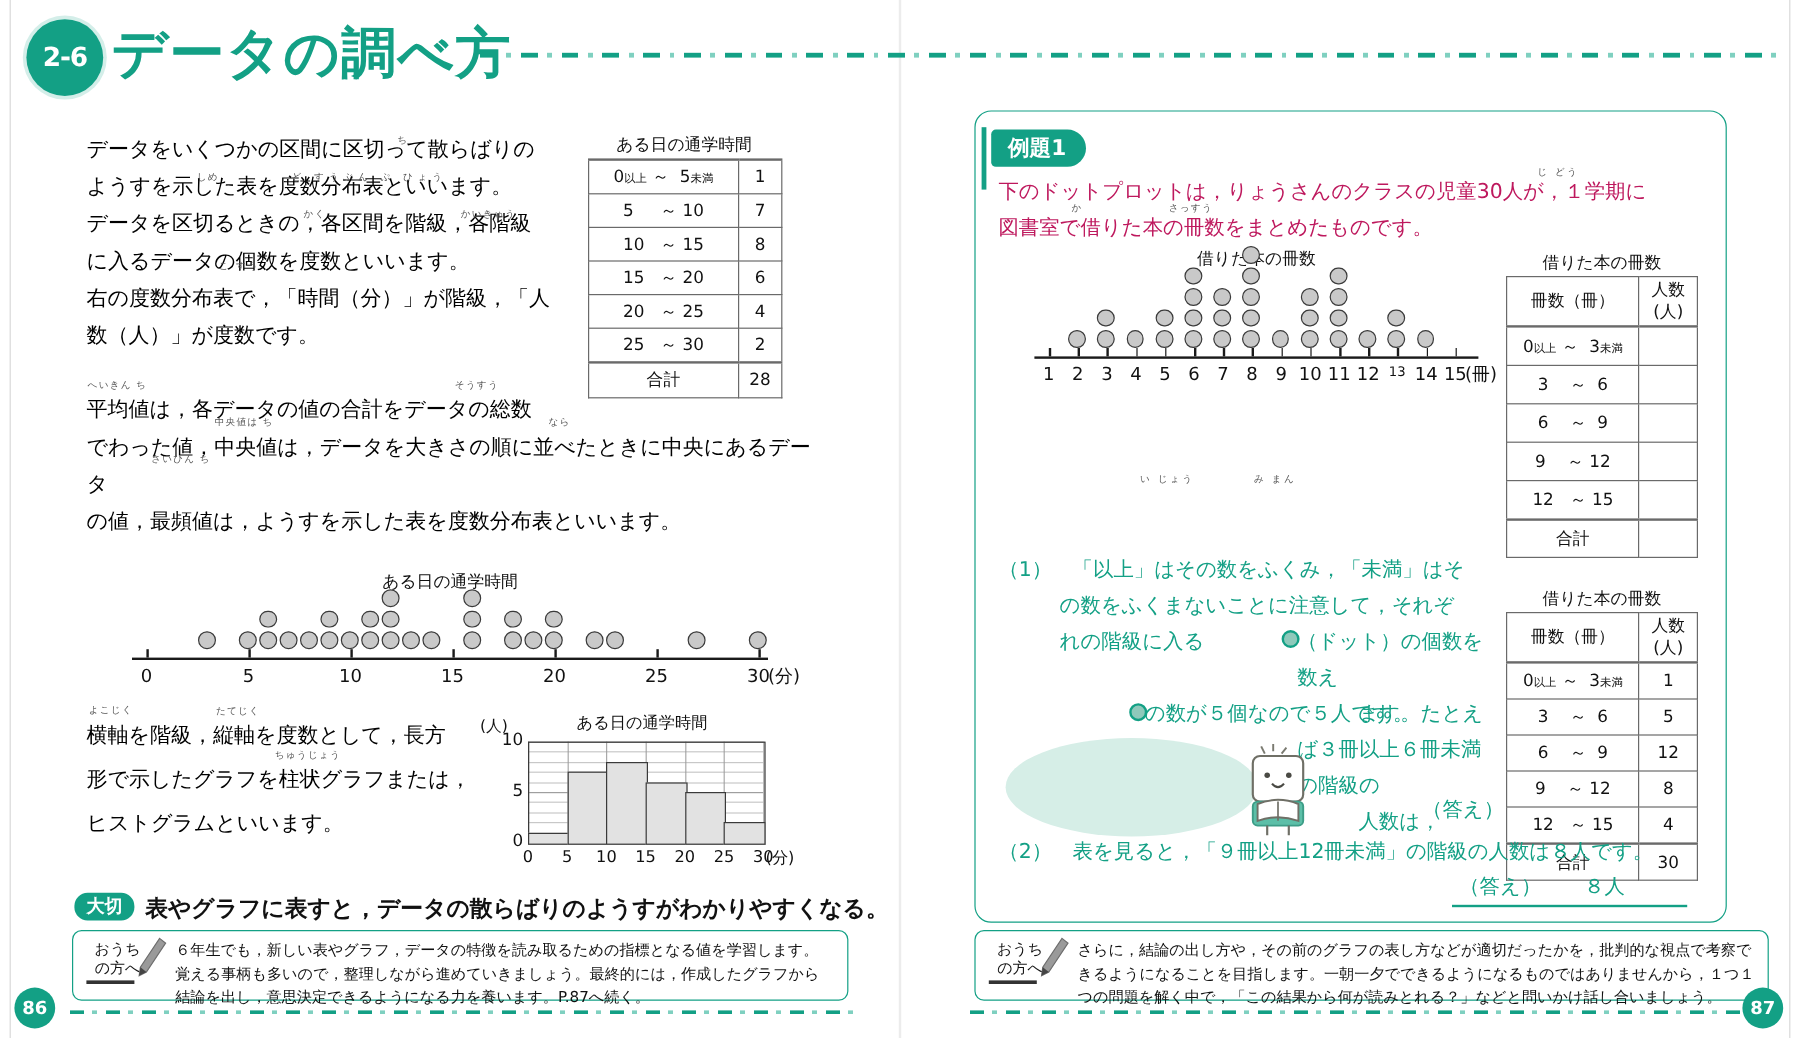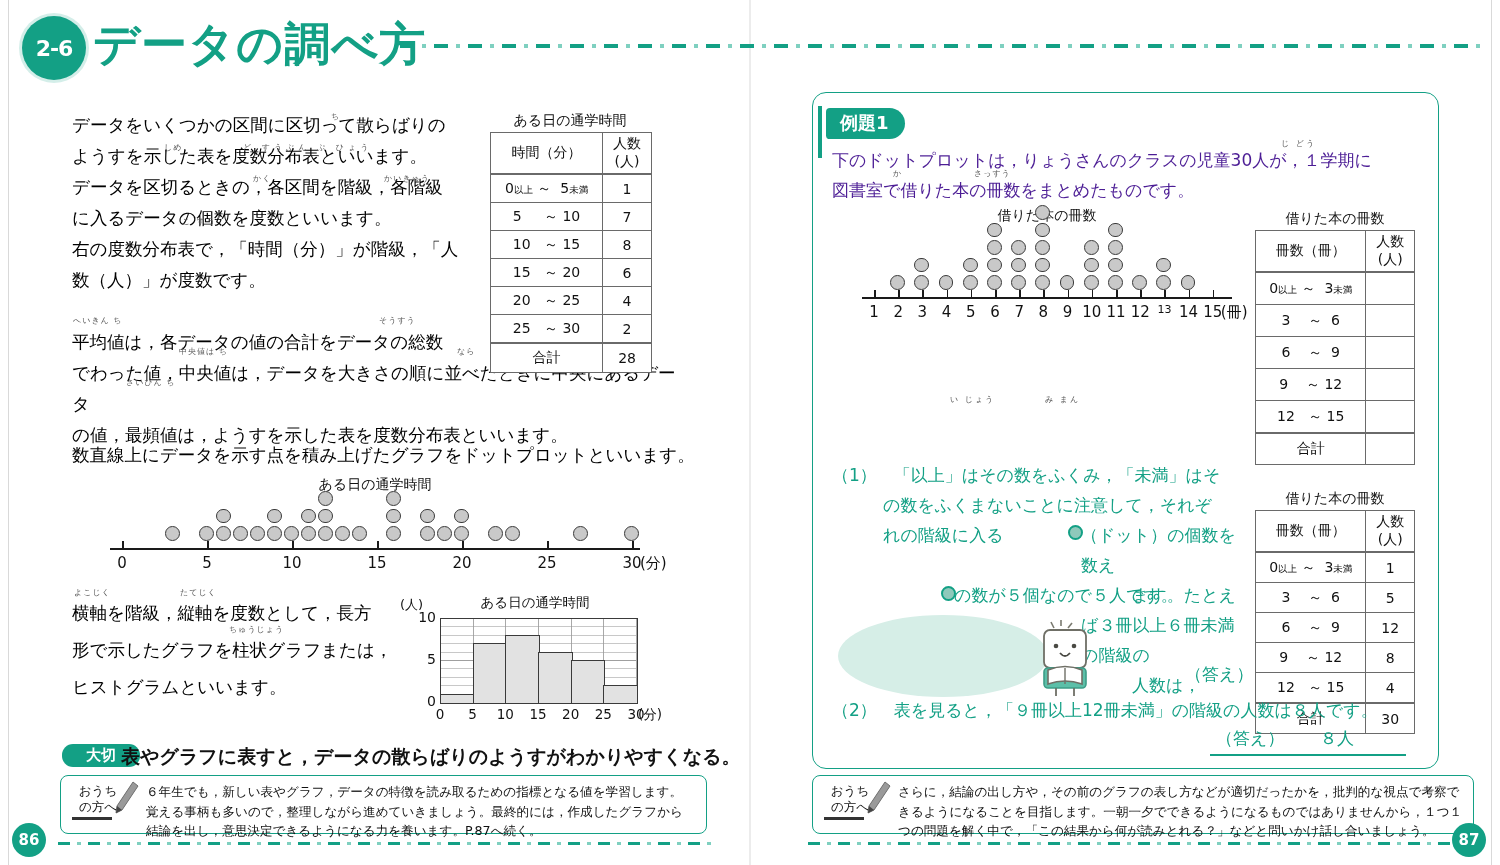--- a/index.html
+++ b/index.html
@@ -156,10 +156,6 @@
   <div class="tbl-cap" style="left:490px;top:112px;width:160px;">ある日の通学時間</div>
   <table class="freq" style="left:490px;top:132px;width:162px;">
     <tbody>
-        <tr>
-      <th style="width:114px;height:25px;">時間（分）</th>
-      <th style="width:48px;" class="sml">人数(人)</th>
-    </tr>
     <tr>
       <td class="rng" style="height:23px;border-top-width:2px;"><span style="font-size:14px;">0</span><span class="sml">以上</span> ～ <span style="font-size:14px;">&nbsp;5</span><span class="sml">未満</span></td>
       <td style="border-top-width:2px;">1</td>

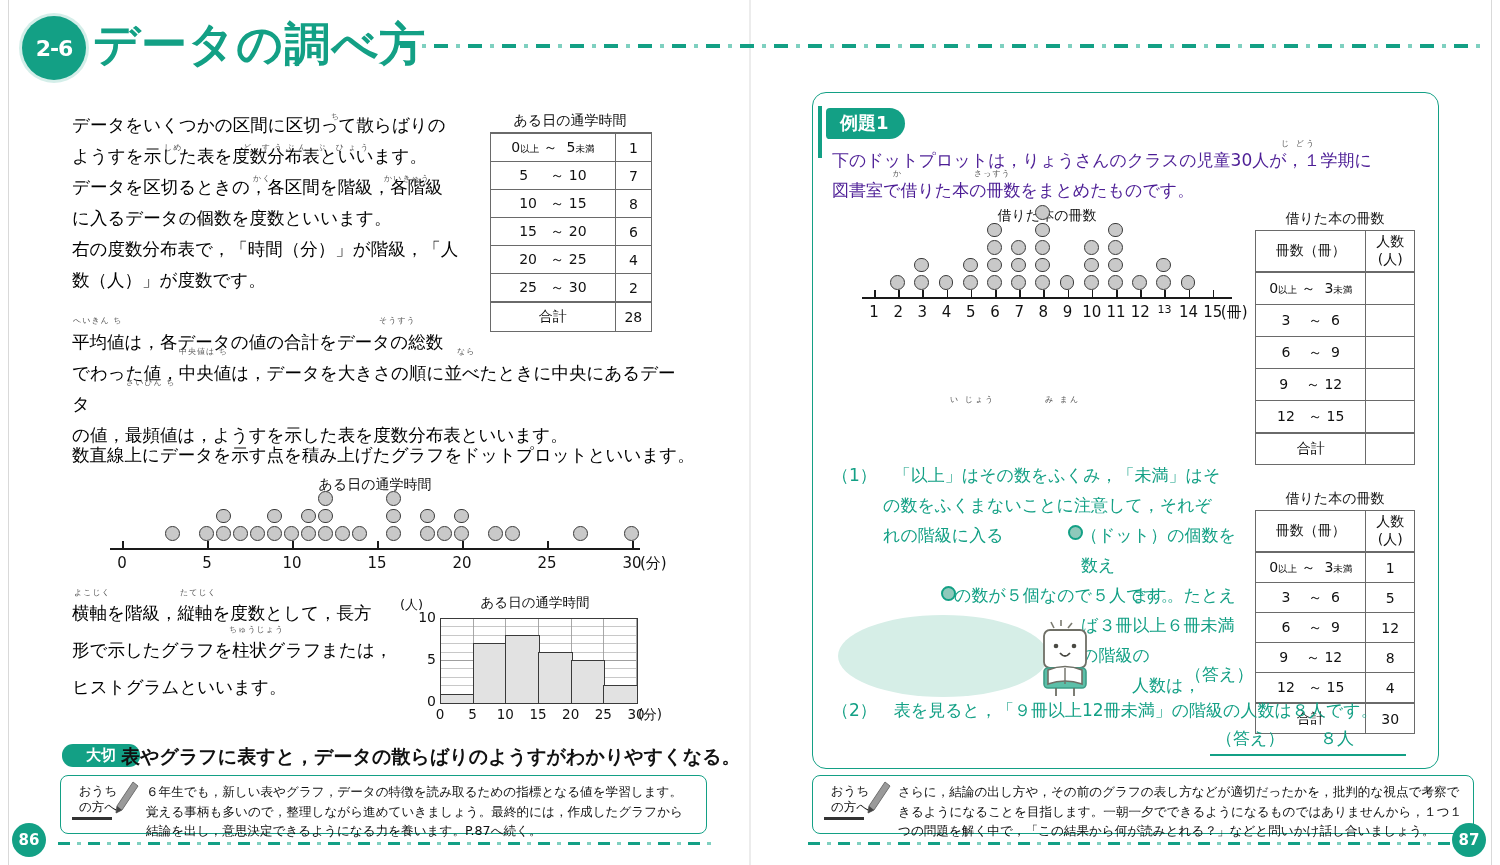--- a/index.html
+++ b/index.html
@@ -97,7 +97,7 @@
     padding:3px 16px 4px 14px;border-radius:4px 16px 16px 4px;
   }
   .ex-bar{position:absolute;width:4px;background:#13a085;}
-  .q-txt{position:absolute;font-size:17px;line-height:30px;color:#4c1d95;white-space:pre-line;}
+  .q-txt{position:absolute;font-size:17px;line-height:30px;color:#be185d;white-space:pre-line;}
   .a-txt{position:absolute;font-size:17px;line-height:30px;color:#13a085;white-space:pre-line;}
   .bubble{
     position:absolute;background:#d6eee7;border-radius:50%/50%;

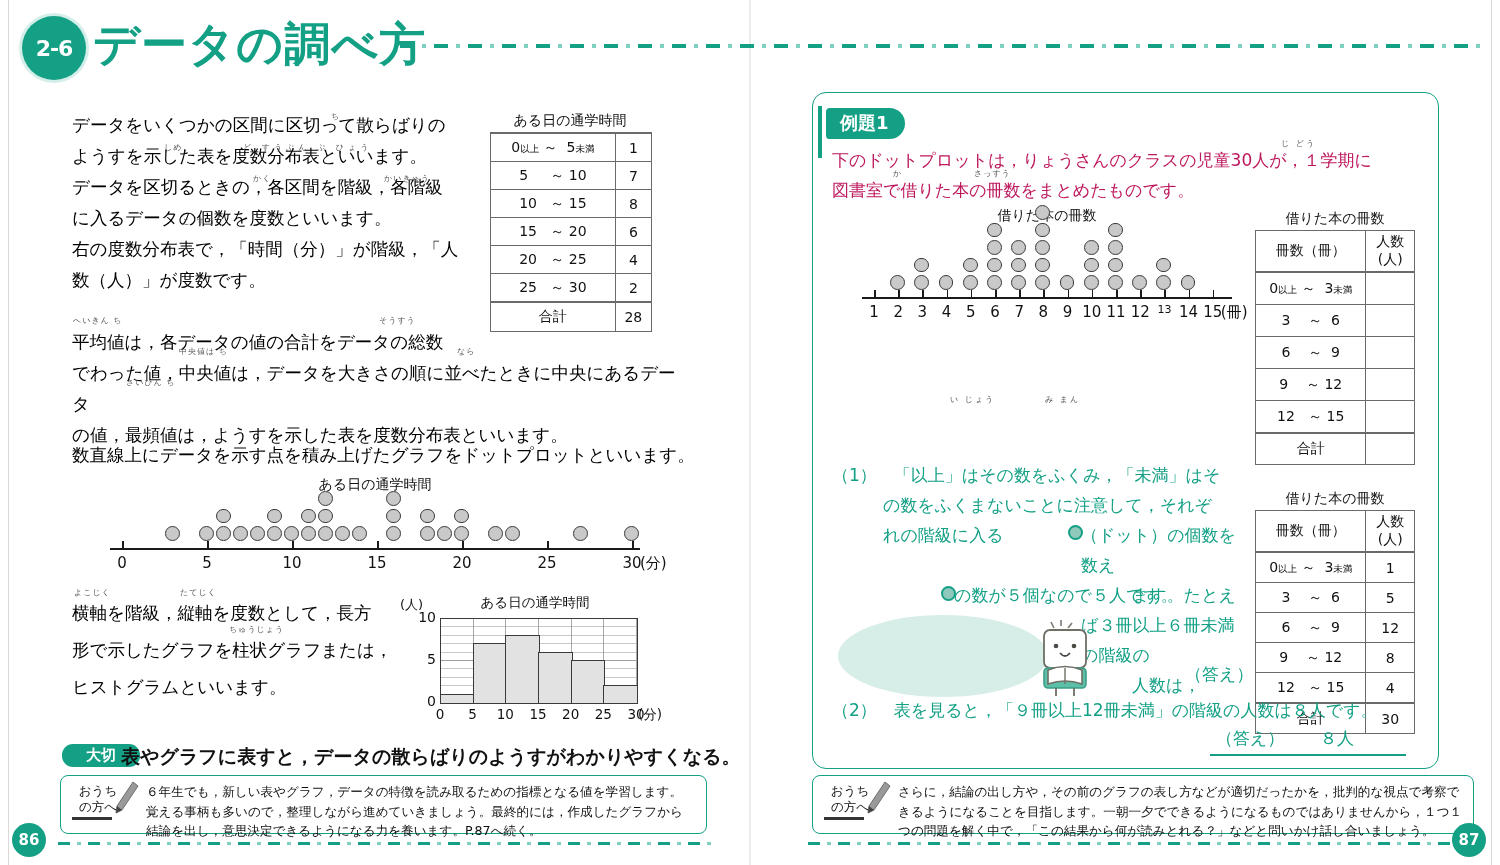--- a/index.html
+++ b/index.html
@@ -143,7 +143,6 @@
   <div class="ruby" style="position:absolute;left:457px;top:348px;">なら</div>
   <div class="ruby" style="position:absolute;left:126px;top:379px;letter-spacing:1px;">さいひん ち</div>
 
-  <div class="body-txt" style="left:72px;top:440px;width:640px;">数直線上にデータを示す点を積み上げたグラフをドットプロットといいます。</div>
   <div class="ruby" style="position:absolute;left:289px;top:431px;">つ</div>
 
   <div class="body-txt" style="left:72px;top:595px;width:330px;line-height:37px;">横軸を階級，縦軸を度数として，長方

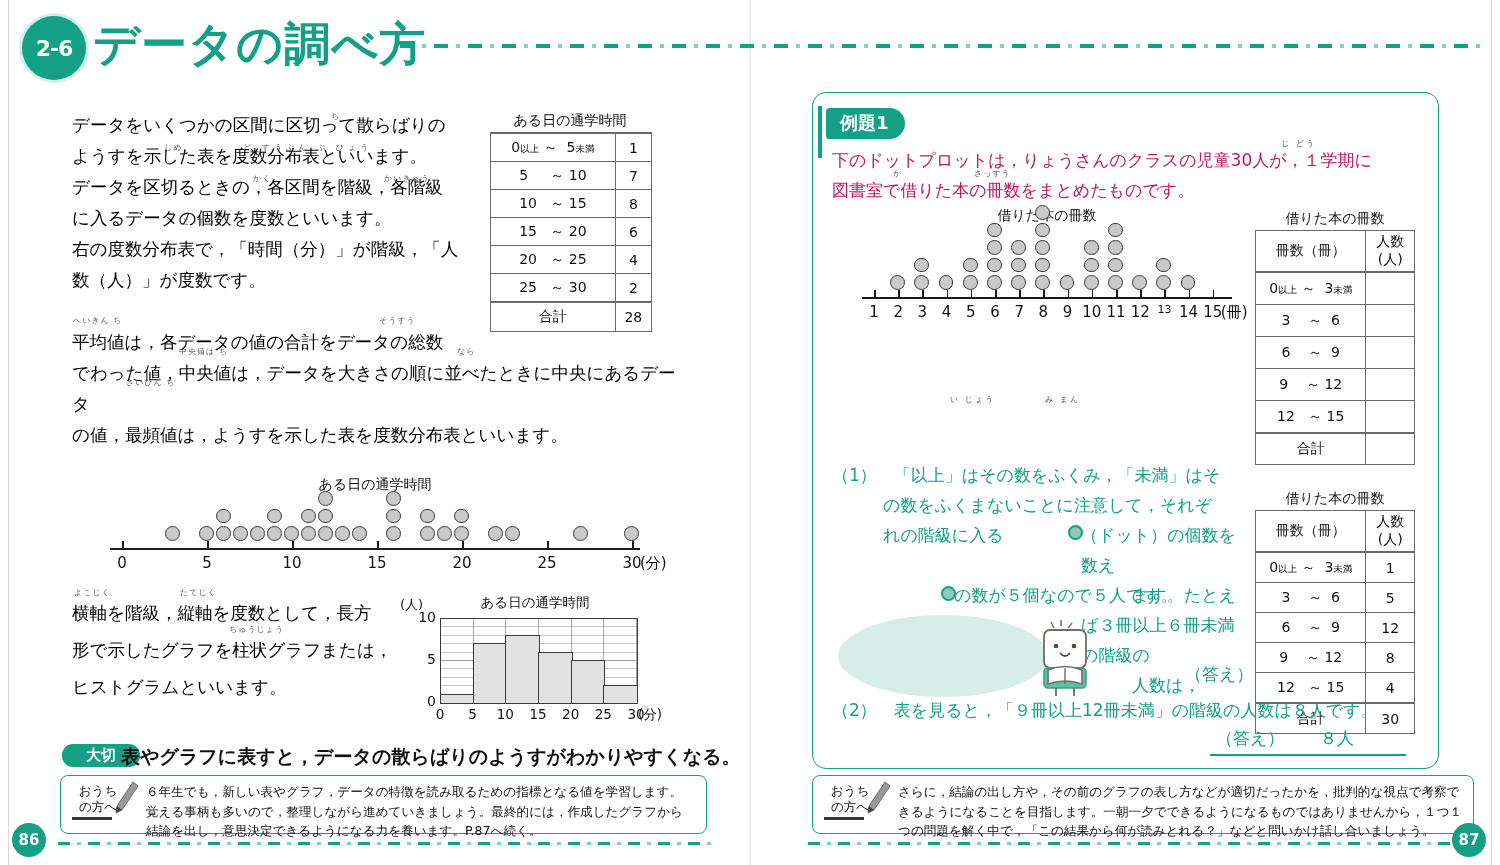--- a/index.html
+++ b/index.html
@@ -66,7 +66,7 @@
   
   .imp-badge{
     position:absolute;background:#13a085;color:#fff;border-radius:11px;
-    font-size:15px;font-weight:bold;padding:2px 24px;
+    font-size:15px;font-weight:bold;padding:2px 10px;
   }
   .imp-txt{position:absolute;font-size:19px;font-weight:bold;color:#111;}
 

